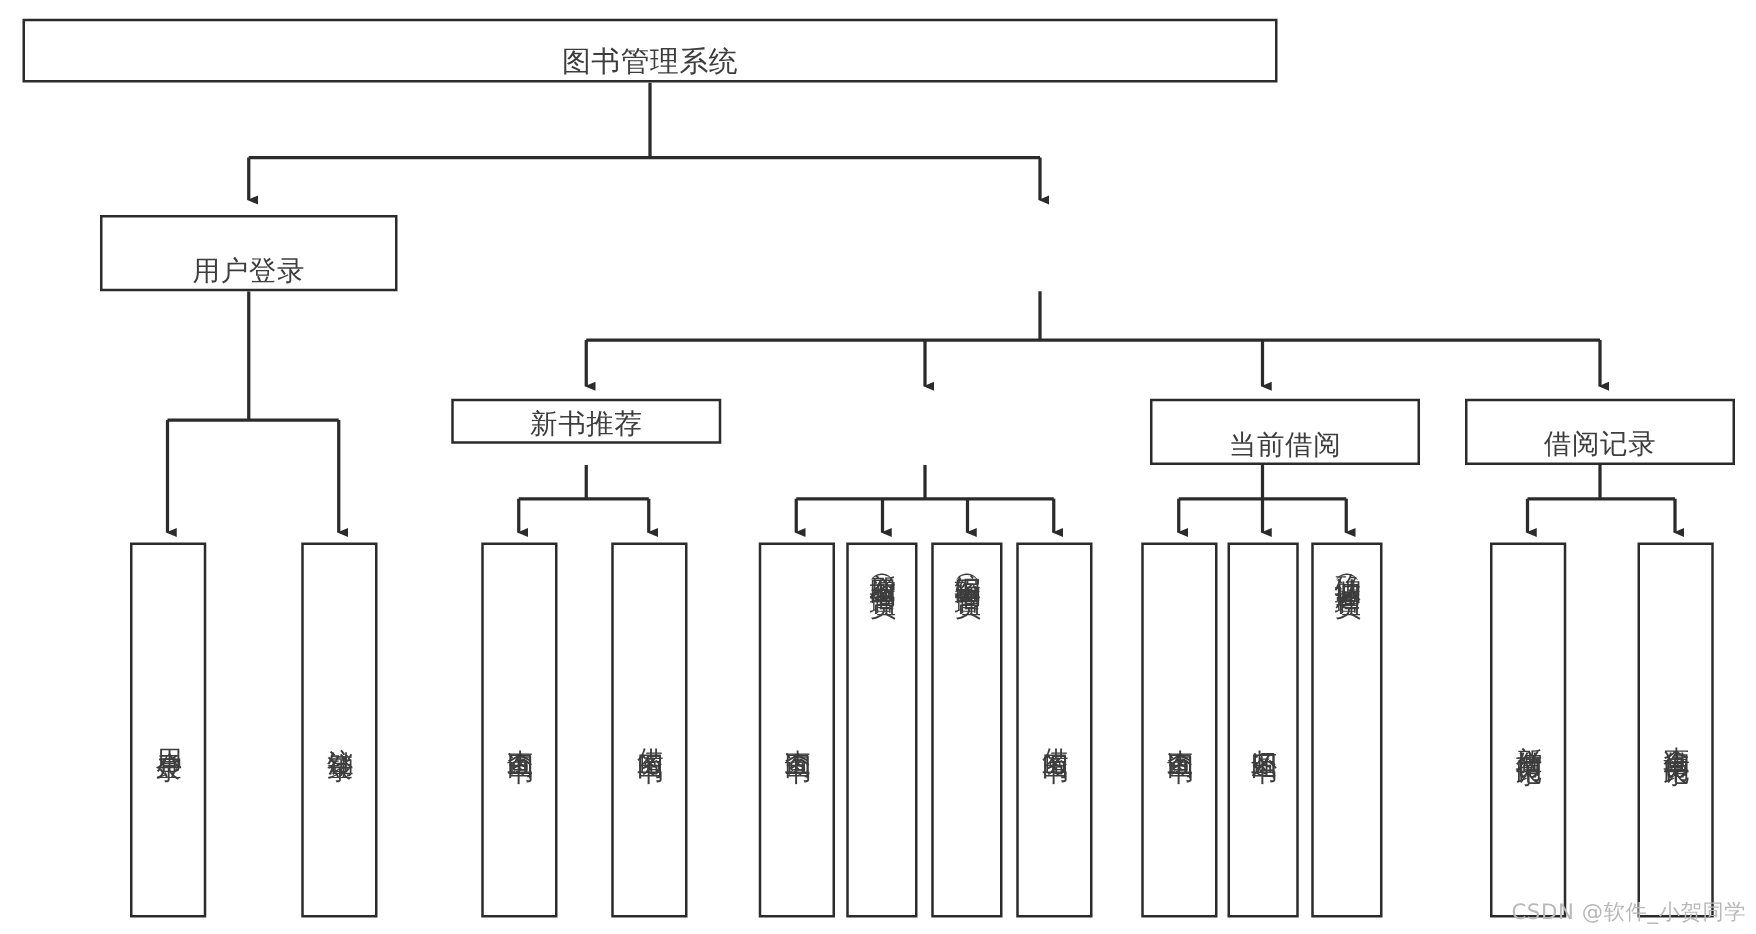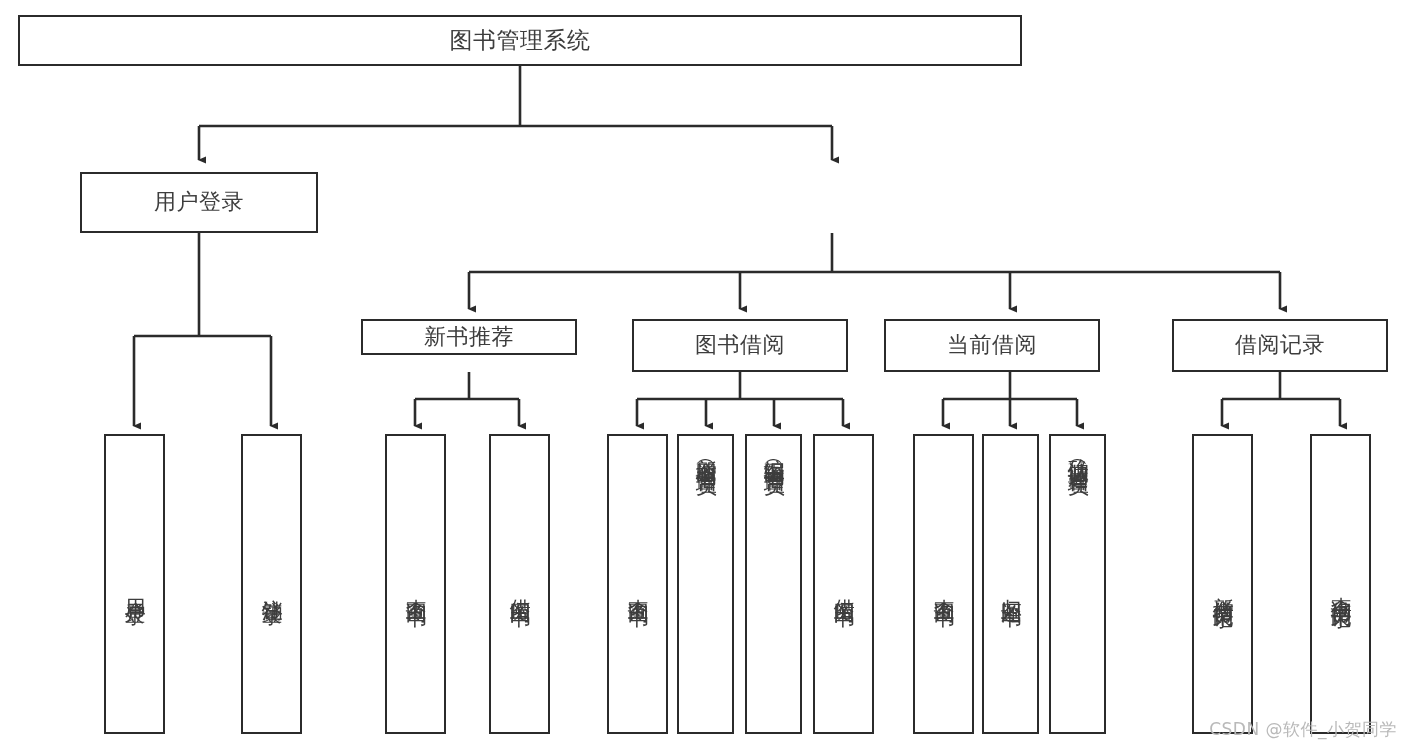--- a/index.html
+++ b/index.html
@@ -32,7 +32,7 @@
     background: #ffffff;
     border: 2.5px solid #2b2b2b;
     display: flex;
-    align-items: center;
+    align-items: flex-end;
     justify-content: center;
     z-index: 2;
   }

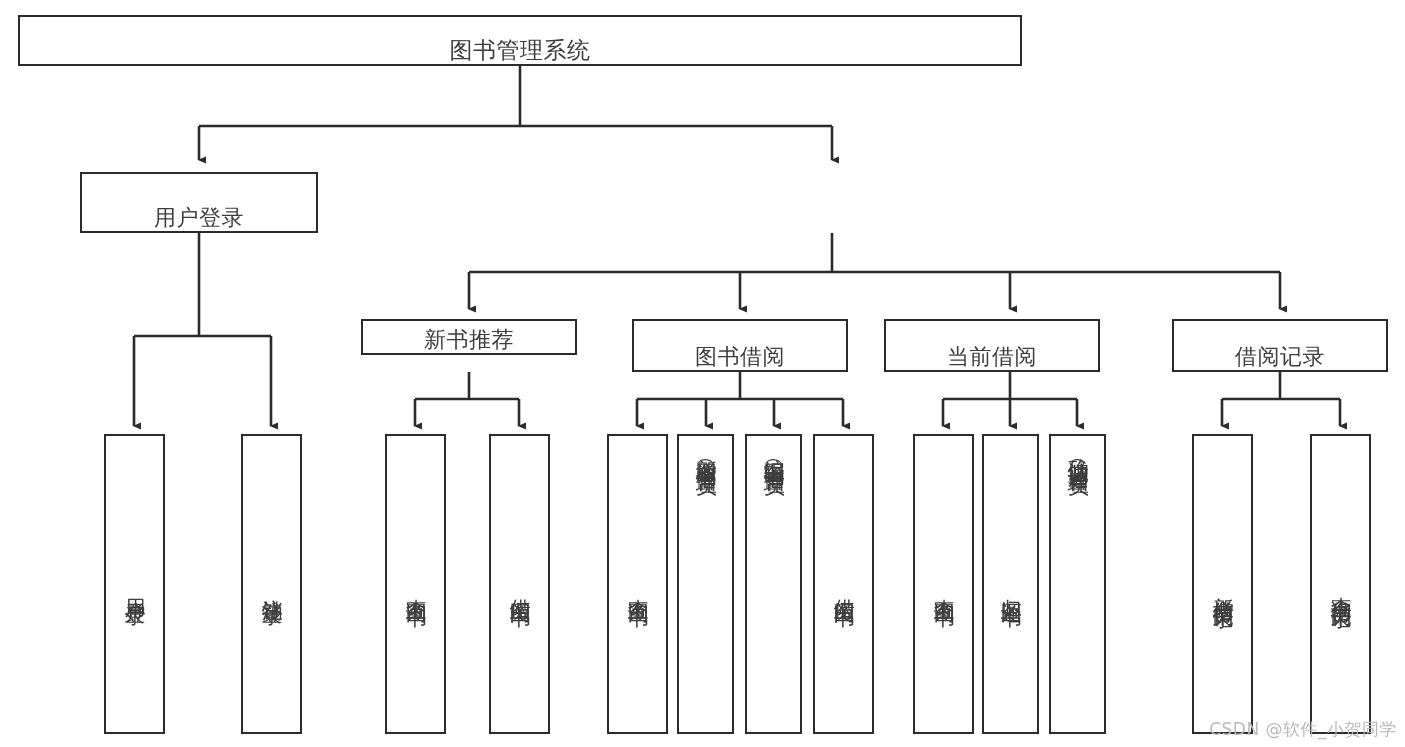--- a/index.html
+++ b/index.html
@@ -148,9 +148,6 @@
     <span class="node-label">新书推荐</span>
   </div>
 
-  <div class="node horiz" style="left:632px; top:319px; width:216px; height:53px;">
-    <span class="node-label">图书借阅</span>
-  </div>
 
   <div class="node horiz" style="left:884px; top:319px; width:216px; height:53px;">
     <span class="node-label">当前借阅</span>

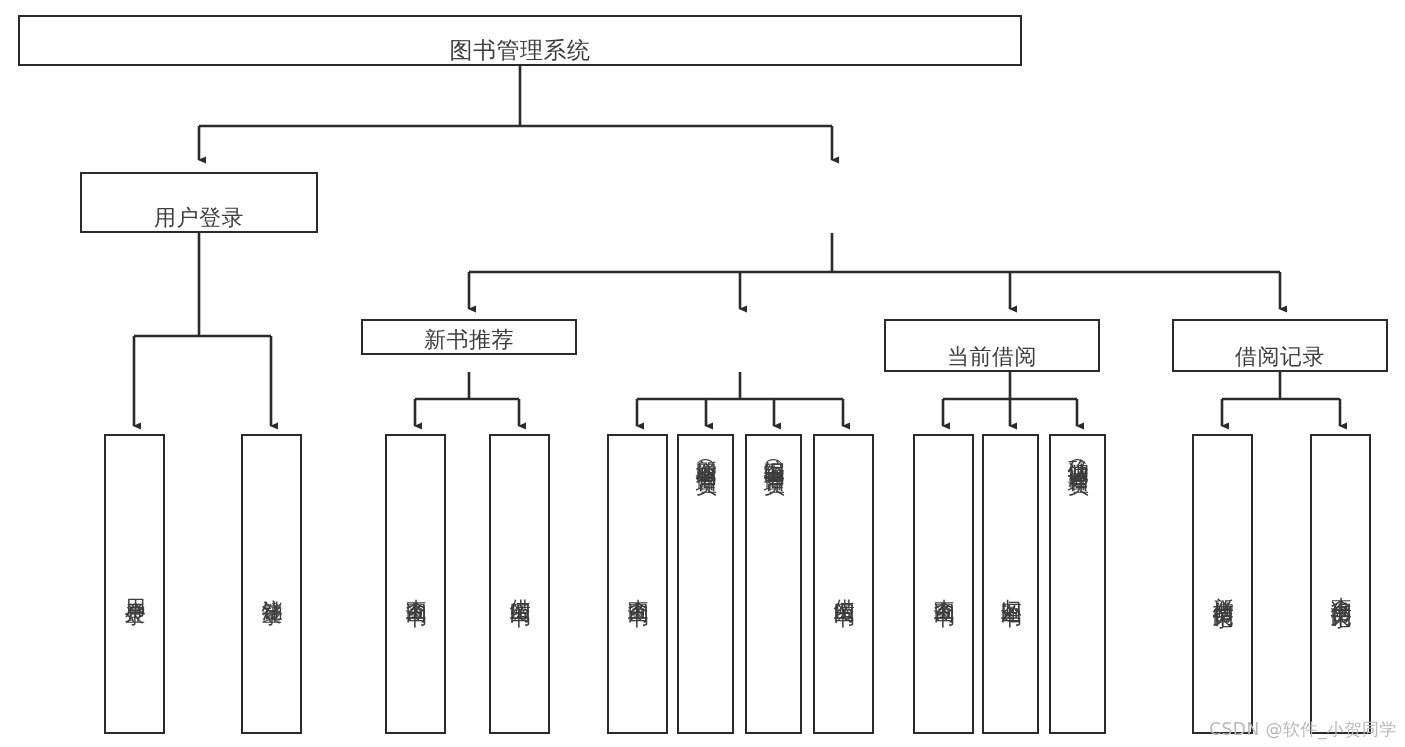--- a/index.html
+++ b/index.html
@@ -149,7 +149,7 @@
   </div>
 
 
-  <div class="node horiz" style="left:884px; top:319px; width:216px; height:53px;">
+  <div class="node horiz" style="left:920px; top:319px; width:216px; height:53px;">
     <span class="node-label">当前借阅</span>
   </div>
 

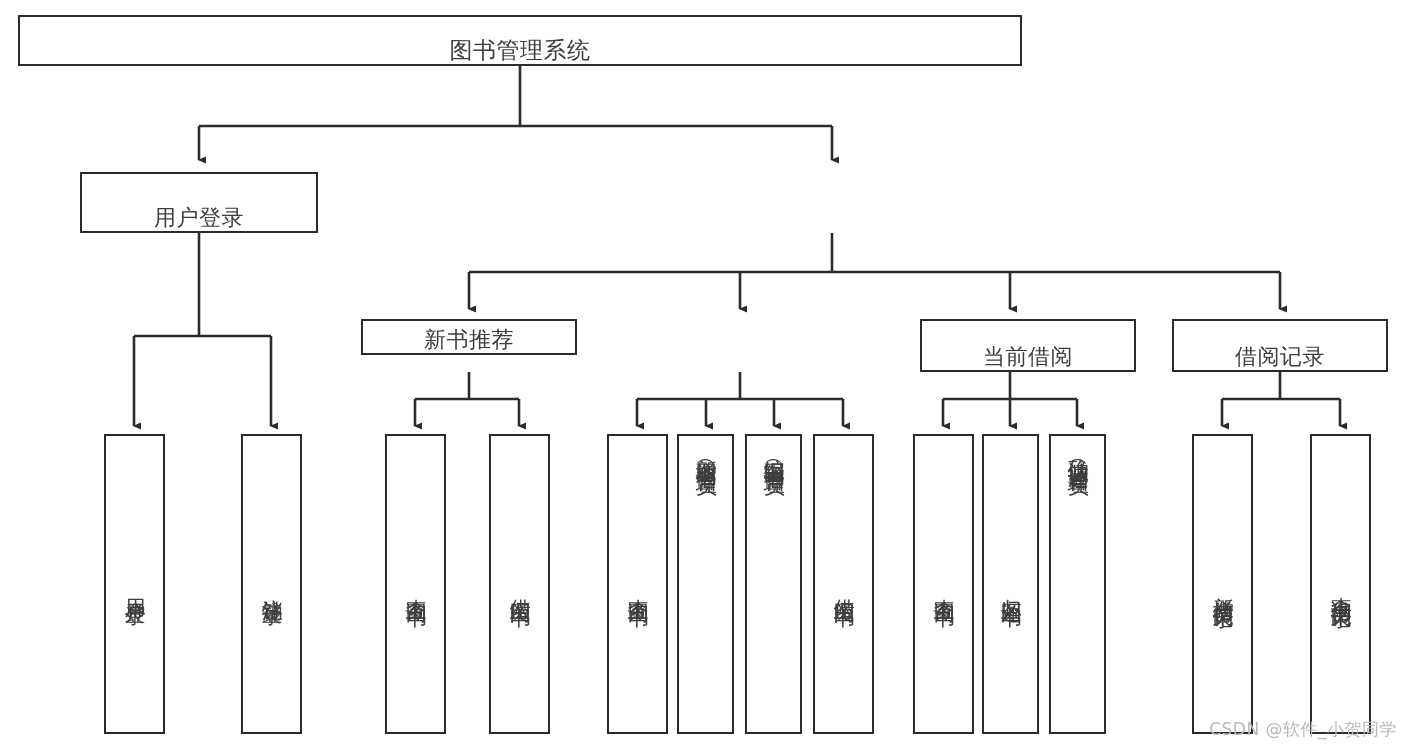--- a/index.html
+++ b/index.html
@@ -153,7 +153,7 @@
     <span class="node-label">当前借阅</span>
   </div>
 
-  <div class="node horiz" style="left:1172px; top:319px; width:216px; height:53px;">
+  <div class="node horiz" style="left:1172px; top:319px; width:216px; height:53px;font-family:Liberation Mono, monospace;">
     <span class="node-label">借阅记录</span>
   </div>
 

